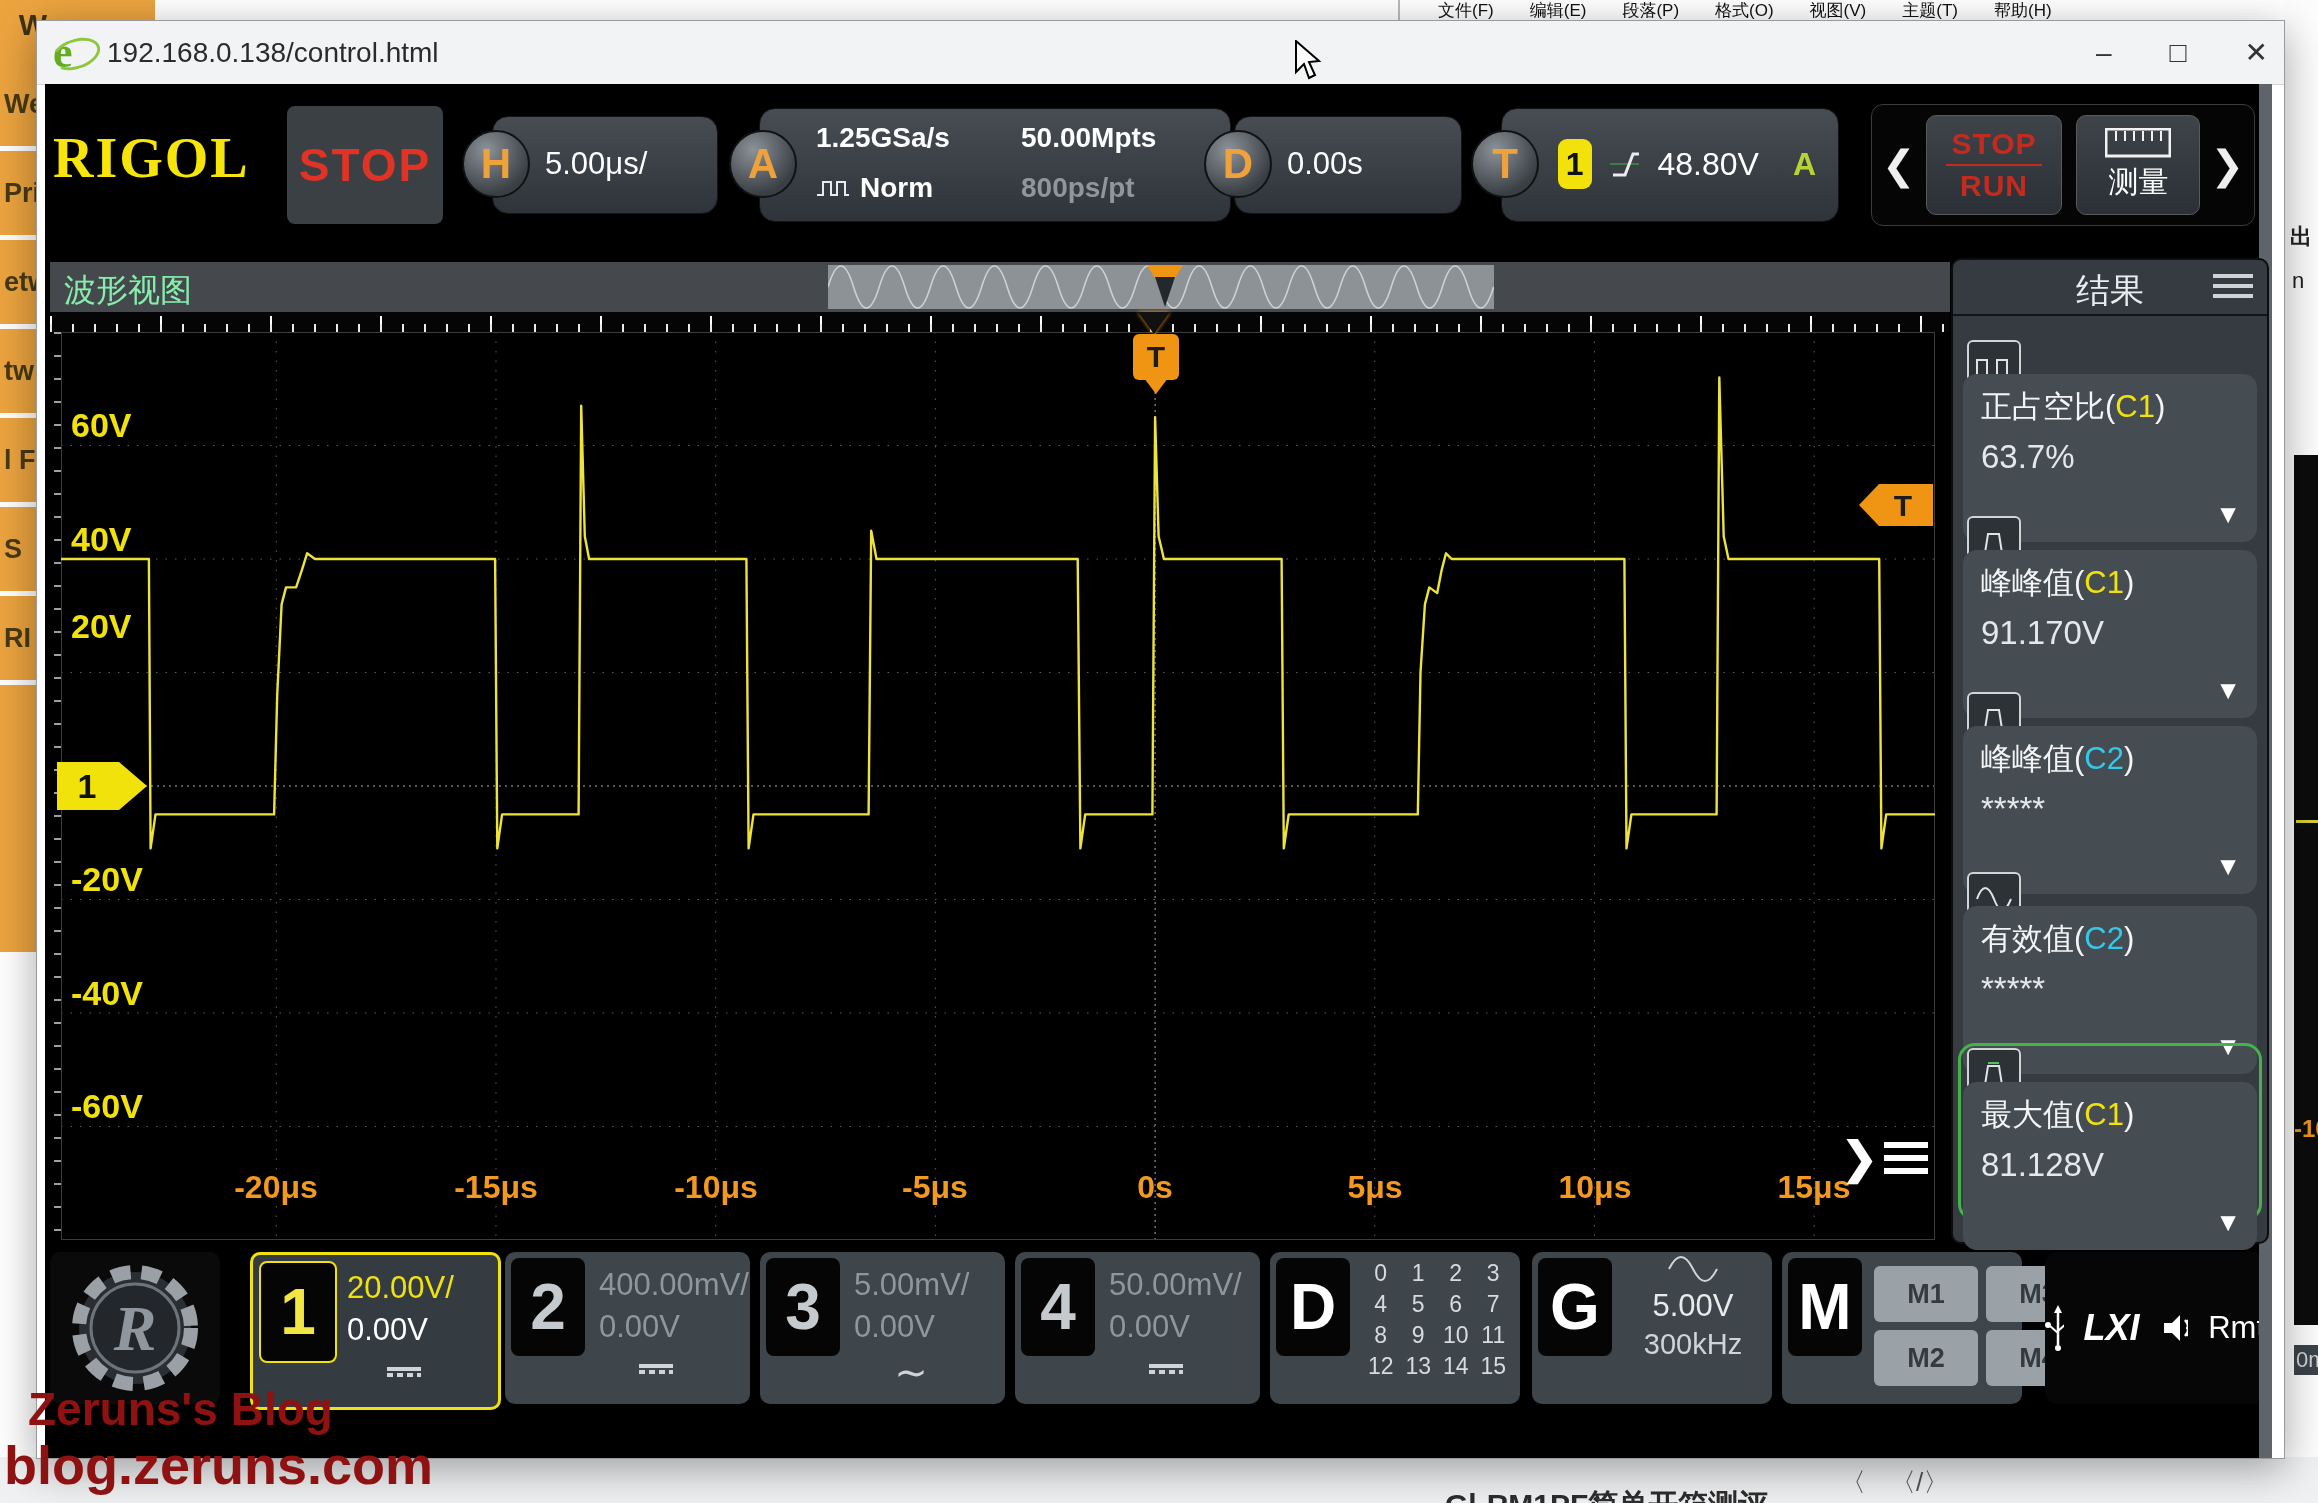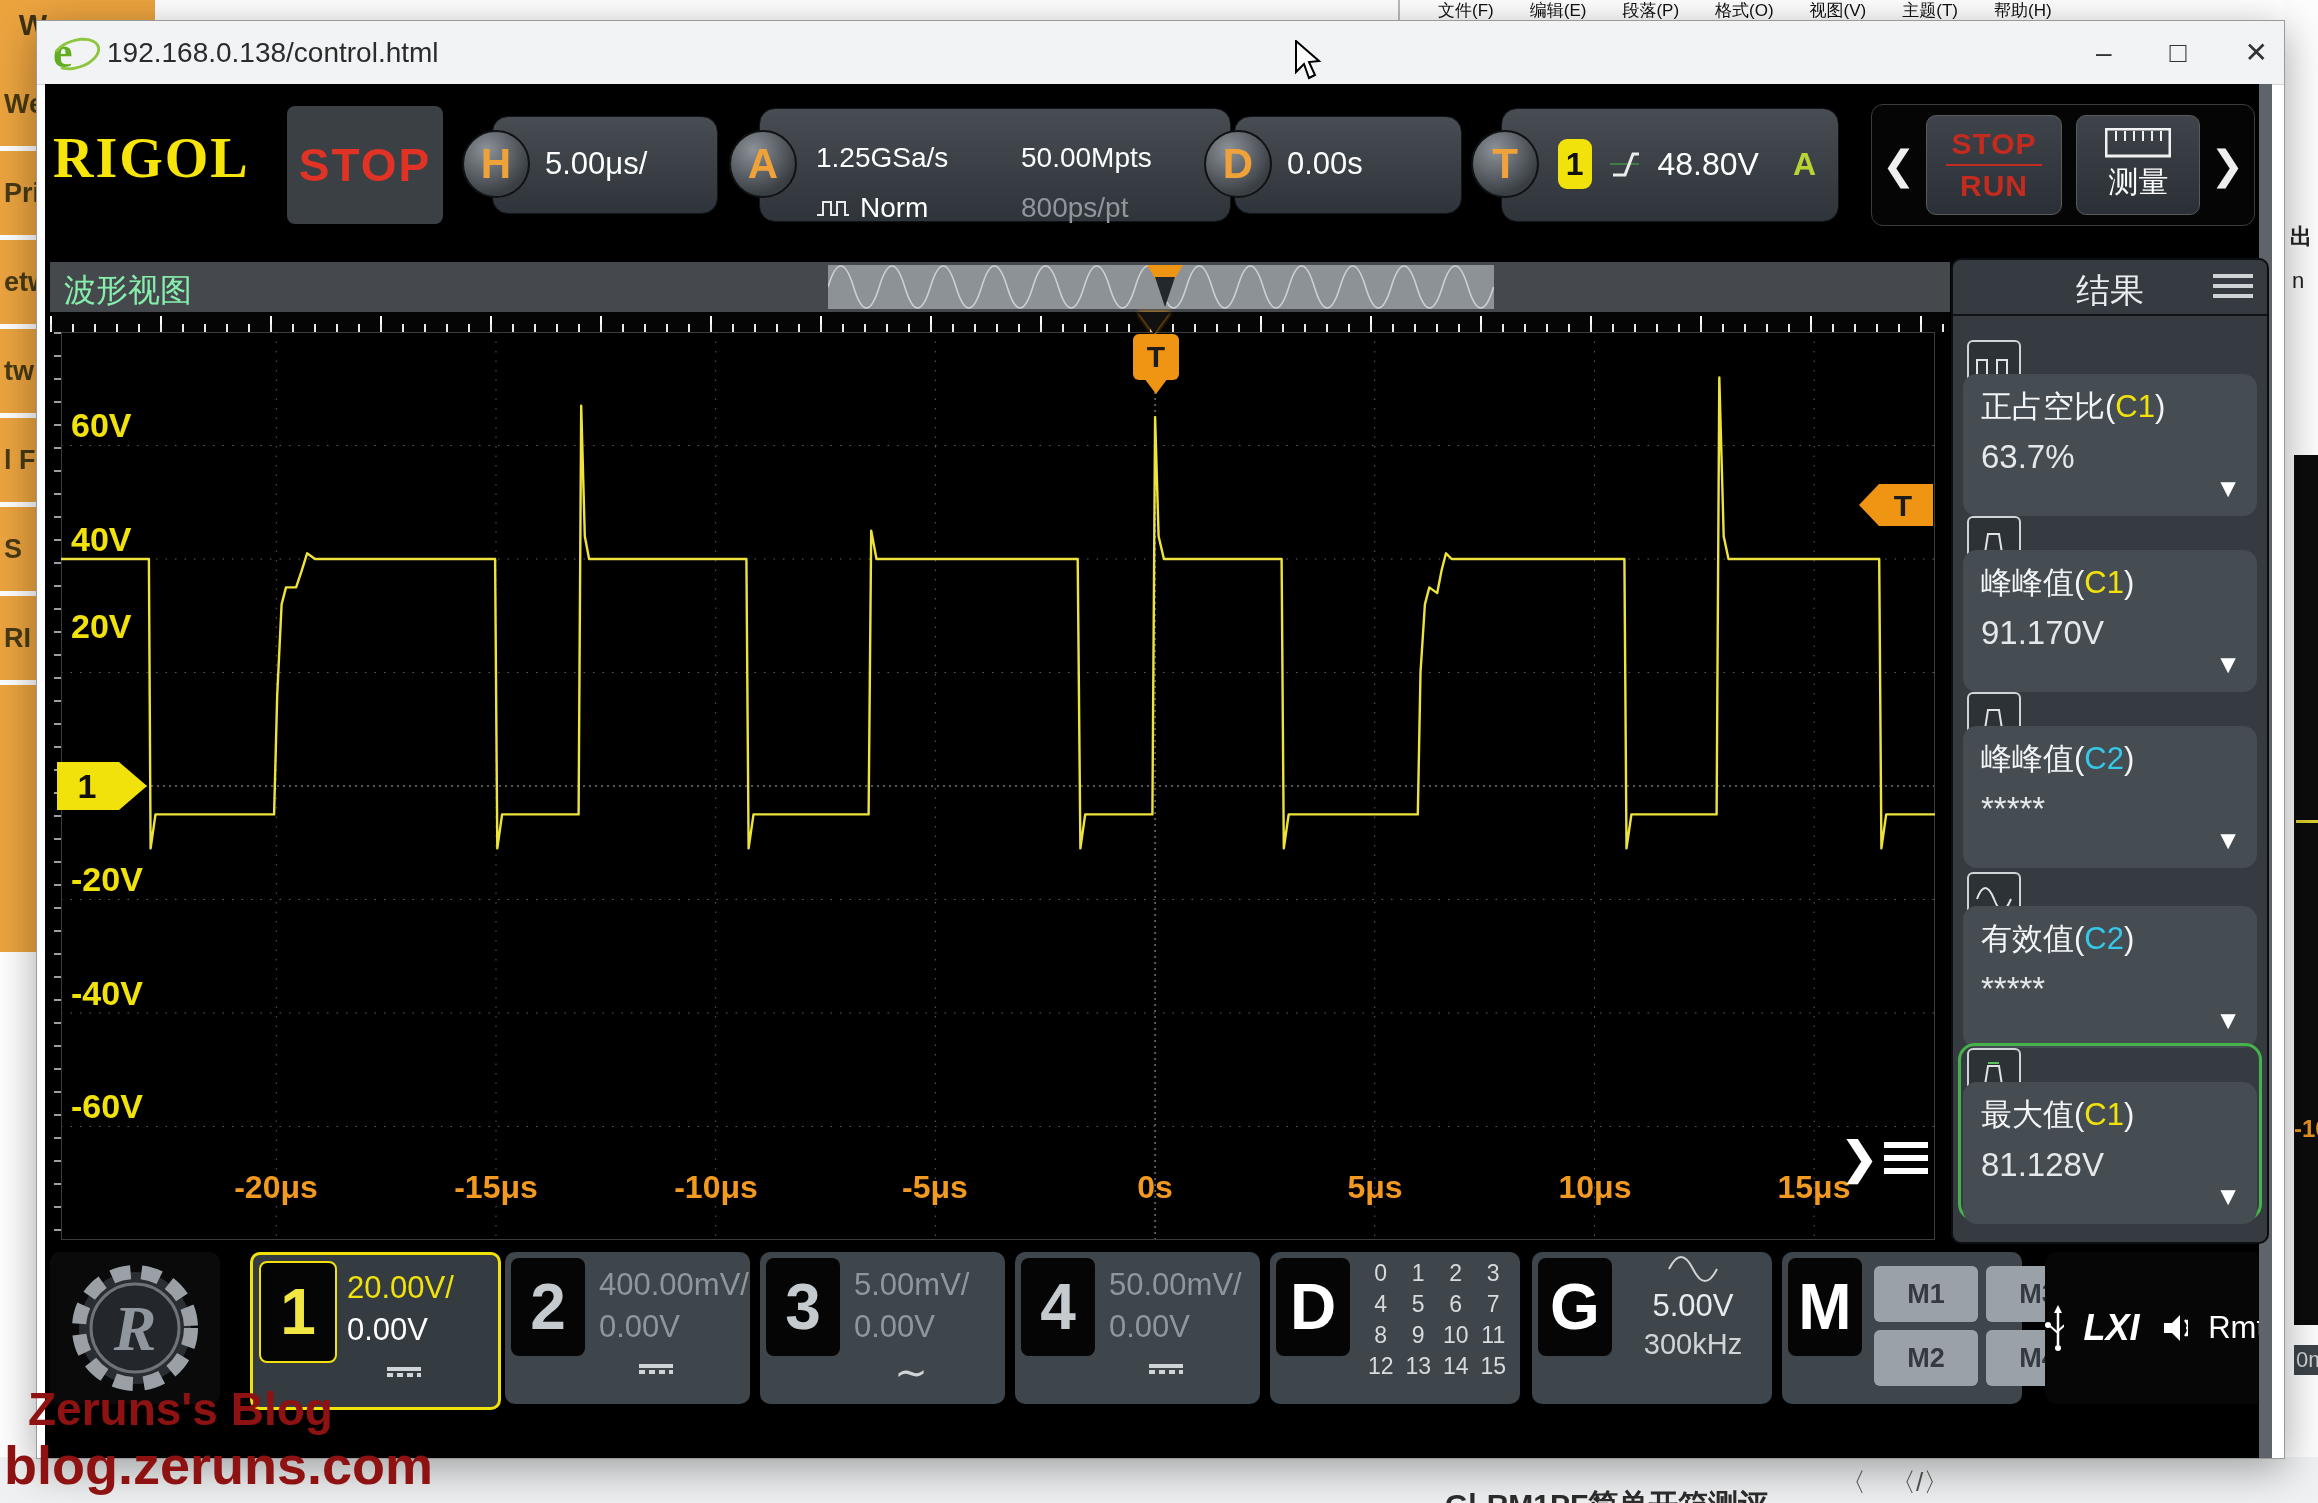--- a/index.html
+++ b/index.html
@@ -56,7 +56,7 @@
   .stopstate{position:absolute;left:242px;top:12px;width:156px;height:118px;background:#3b4045;border-radius:8px;
              display:flex;align-items:center;justify-content:center;font-weight:bold;font-size:46px;color:#e03325;letter-spacing:2px;}
   .hpanel-text{padding-left:52px;line-height:94px;font-size:31px;}
-  .acq-grid{display:grid;grid-template-columns:205px 165px;grid-template-rows:50px 50px;padding:24px 0 0 56px;}
+  .acq-grid{display:grid;grid-template-columns:205px 165px;grid-template-rows:50px 50px;padding:4px 0 0 56px;font-weight:bold;}
   .acq-grid .c{display:flex;align-items:center;gap:10px;font-size:28px;}
   .dim{color:#8f979c;}
   .tpanel-row{display:flex;align-items:center;gap:16px;padding:0 22px 0 56px;height:110px;}

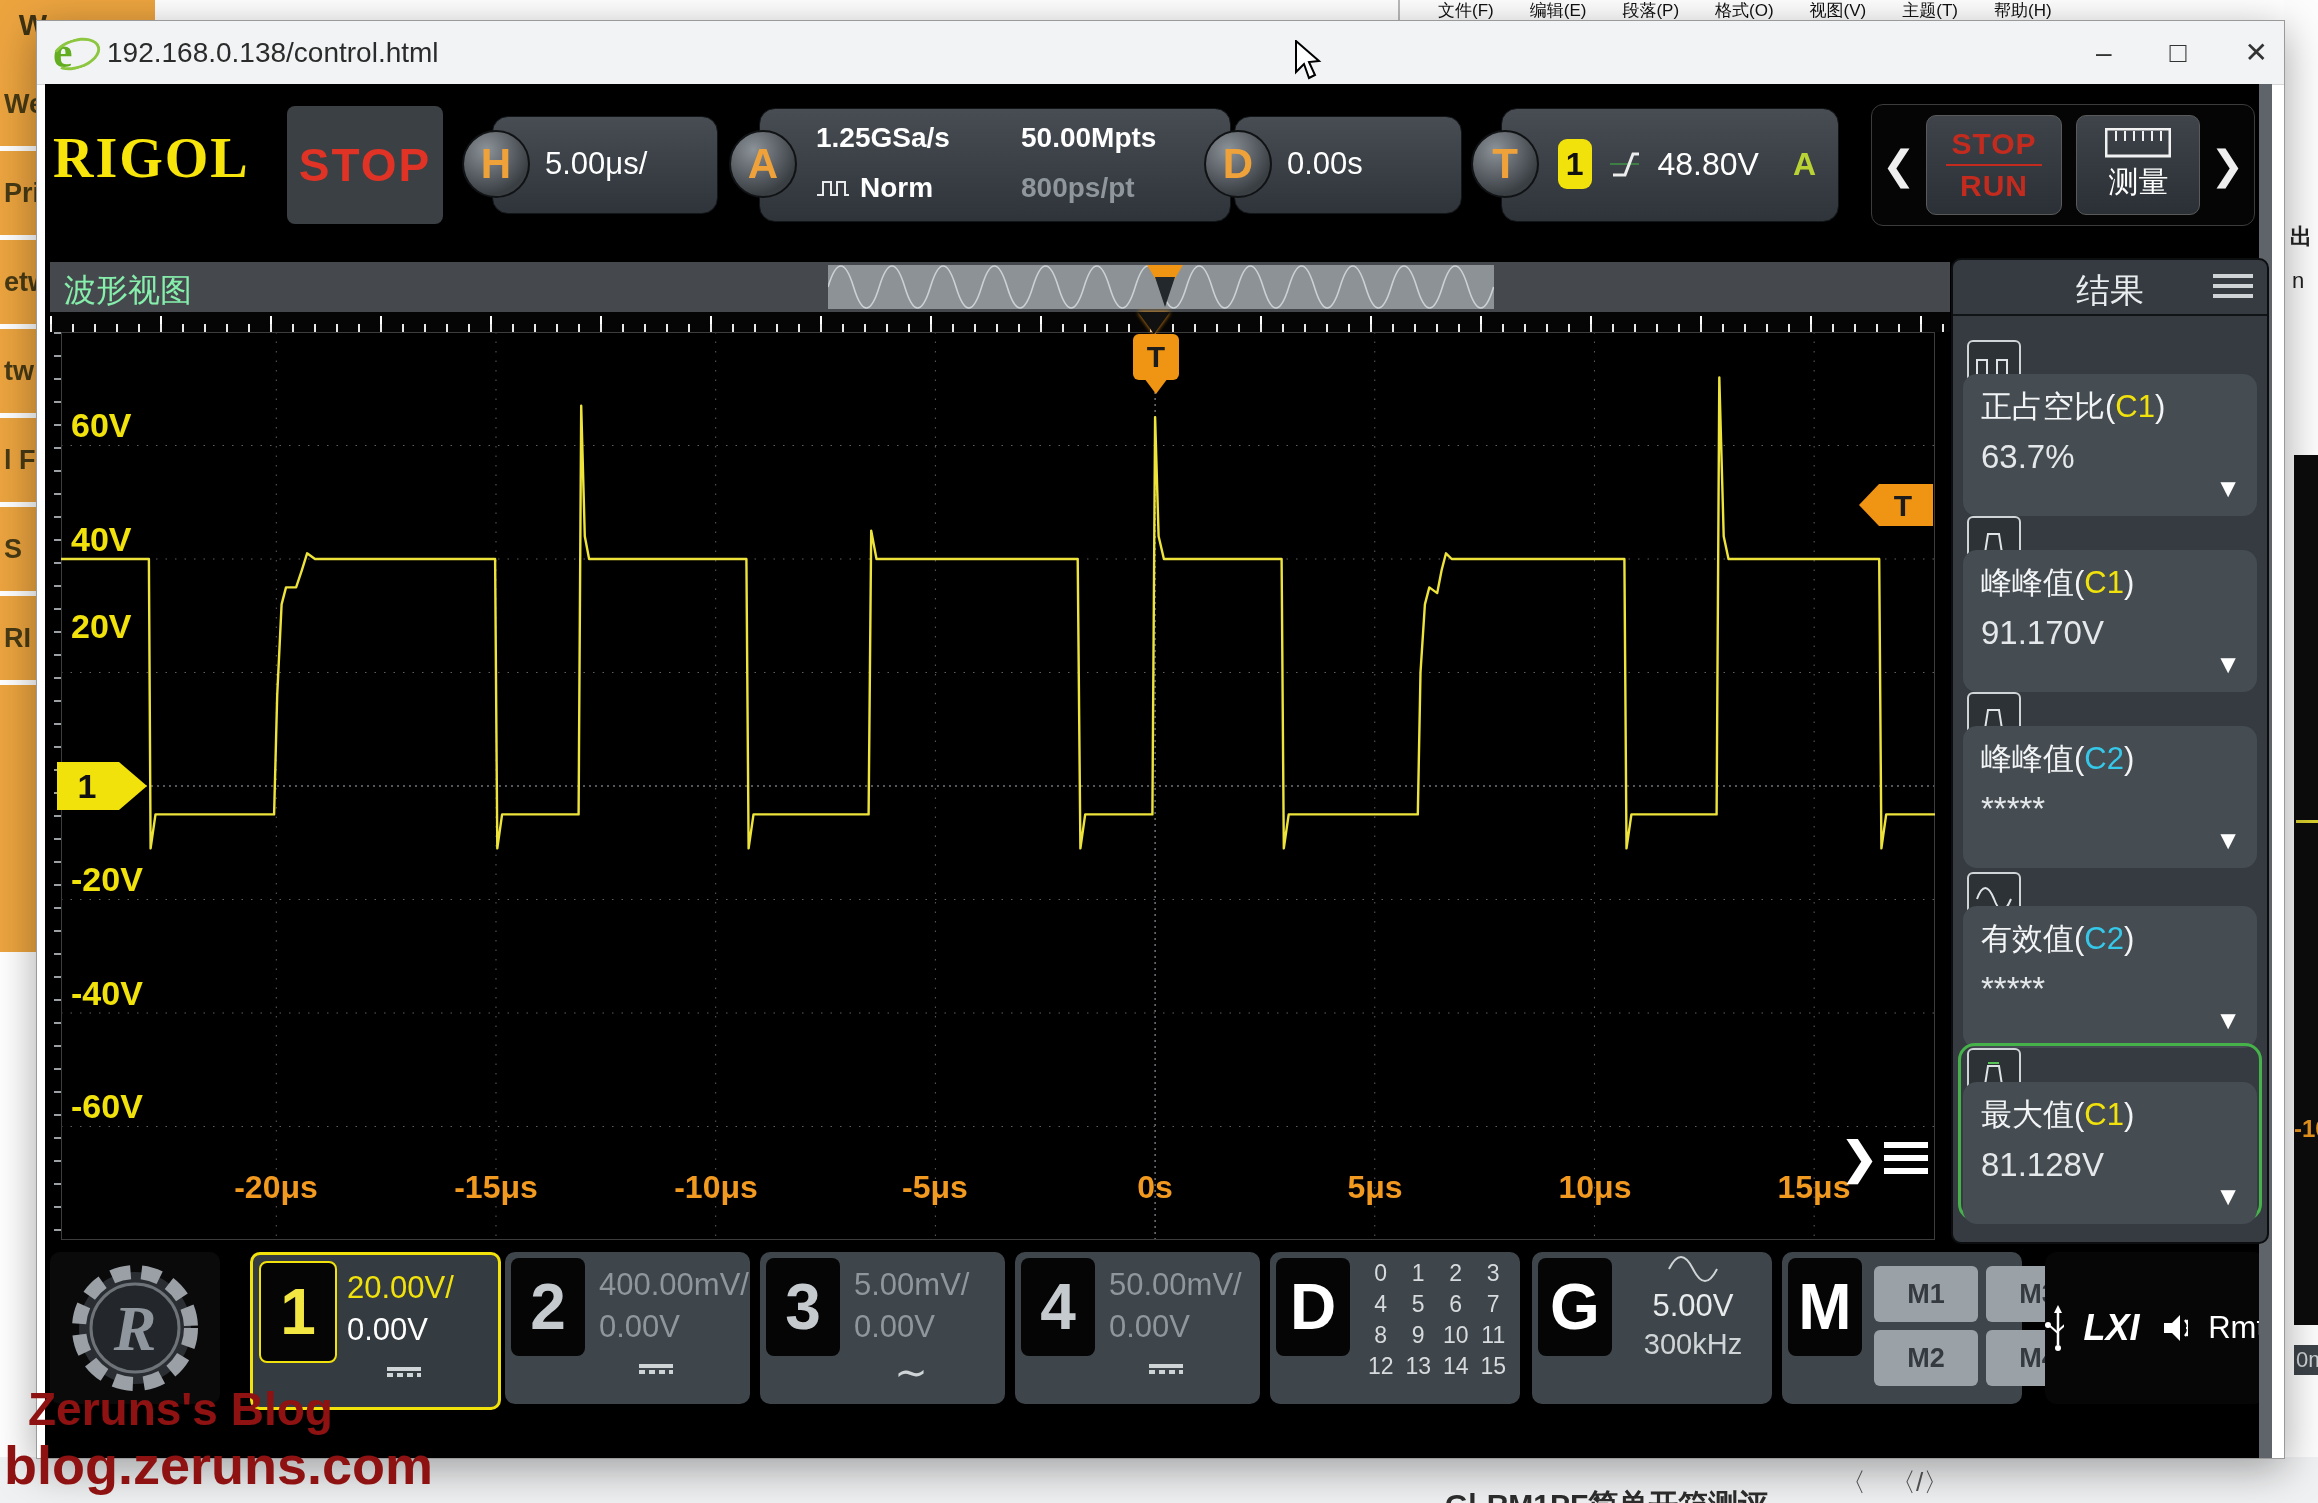--- a/index.html
+++ b/index.html
@@ -117,7 +117,7 @@
   .res-item{position:absolute;left:10px;right:10px;height:168px;}
   .res-icon{position:absolute;left:4px;top:0;width:50px;height:50px;background:#2c3236;border:2px solid #cfd4d6;
             border-radius:6px;display:flex;align-items:center;justify-content:center;}
-  .res-card{position:absolute;left:0;right:0;top:34px;height:142px;background:#454c52;border-radius:14px;}
+  .res-card{position:absolute;left:0;right:0;top:34px;height:168px;background:#454c52;border-radius:14px;}
   .res-label{position:absolute;left:18px;top:12px;font-size:31px;color:#f2f4f5;white-space:nowrap;}
   .res-val{position:absolute;left:18px;top:64px;font-size:33px;color:#e4e8ea;}
   .res-arrow{position:absolute;right:16px;bottom:12px;color:#fff;font-size:26px;}

